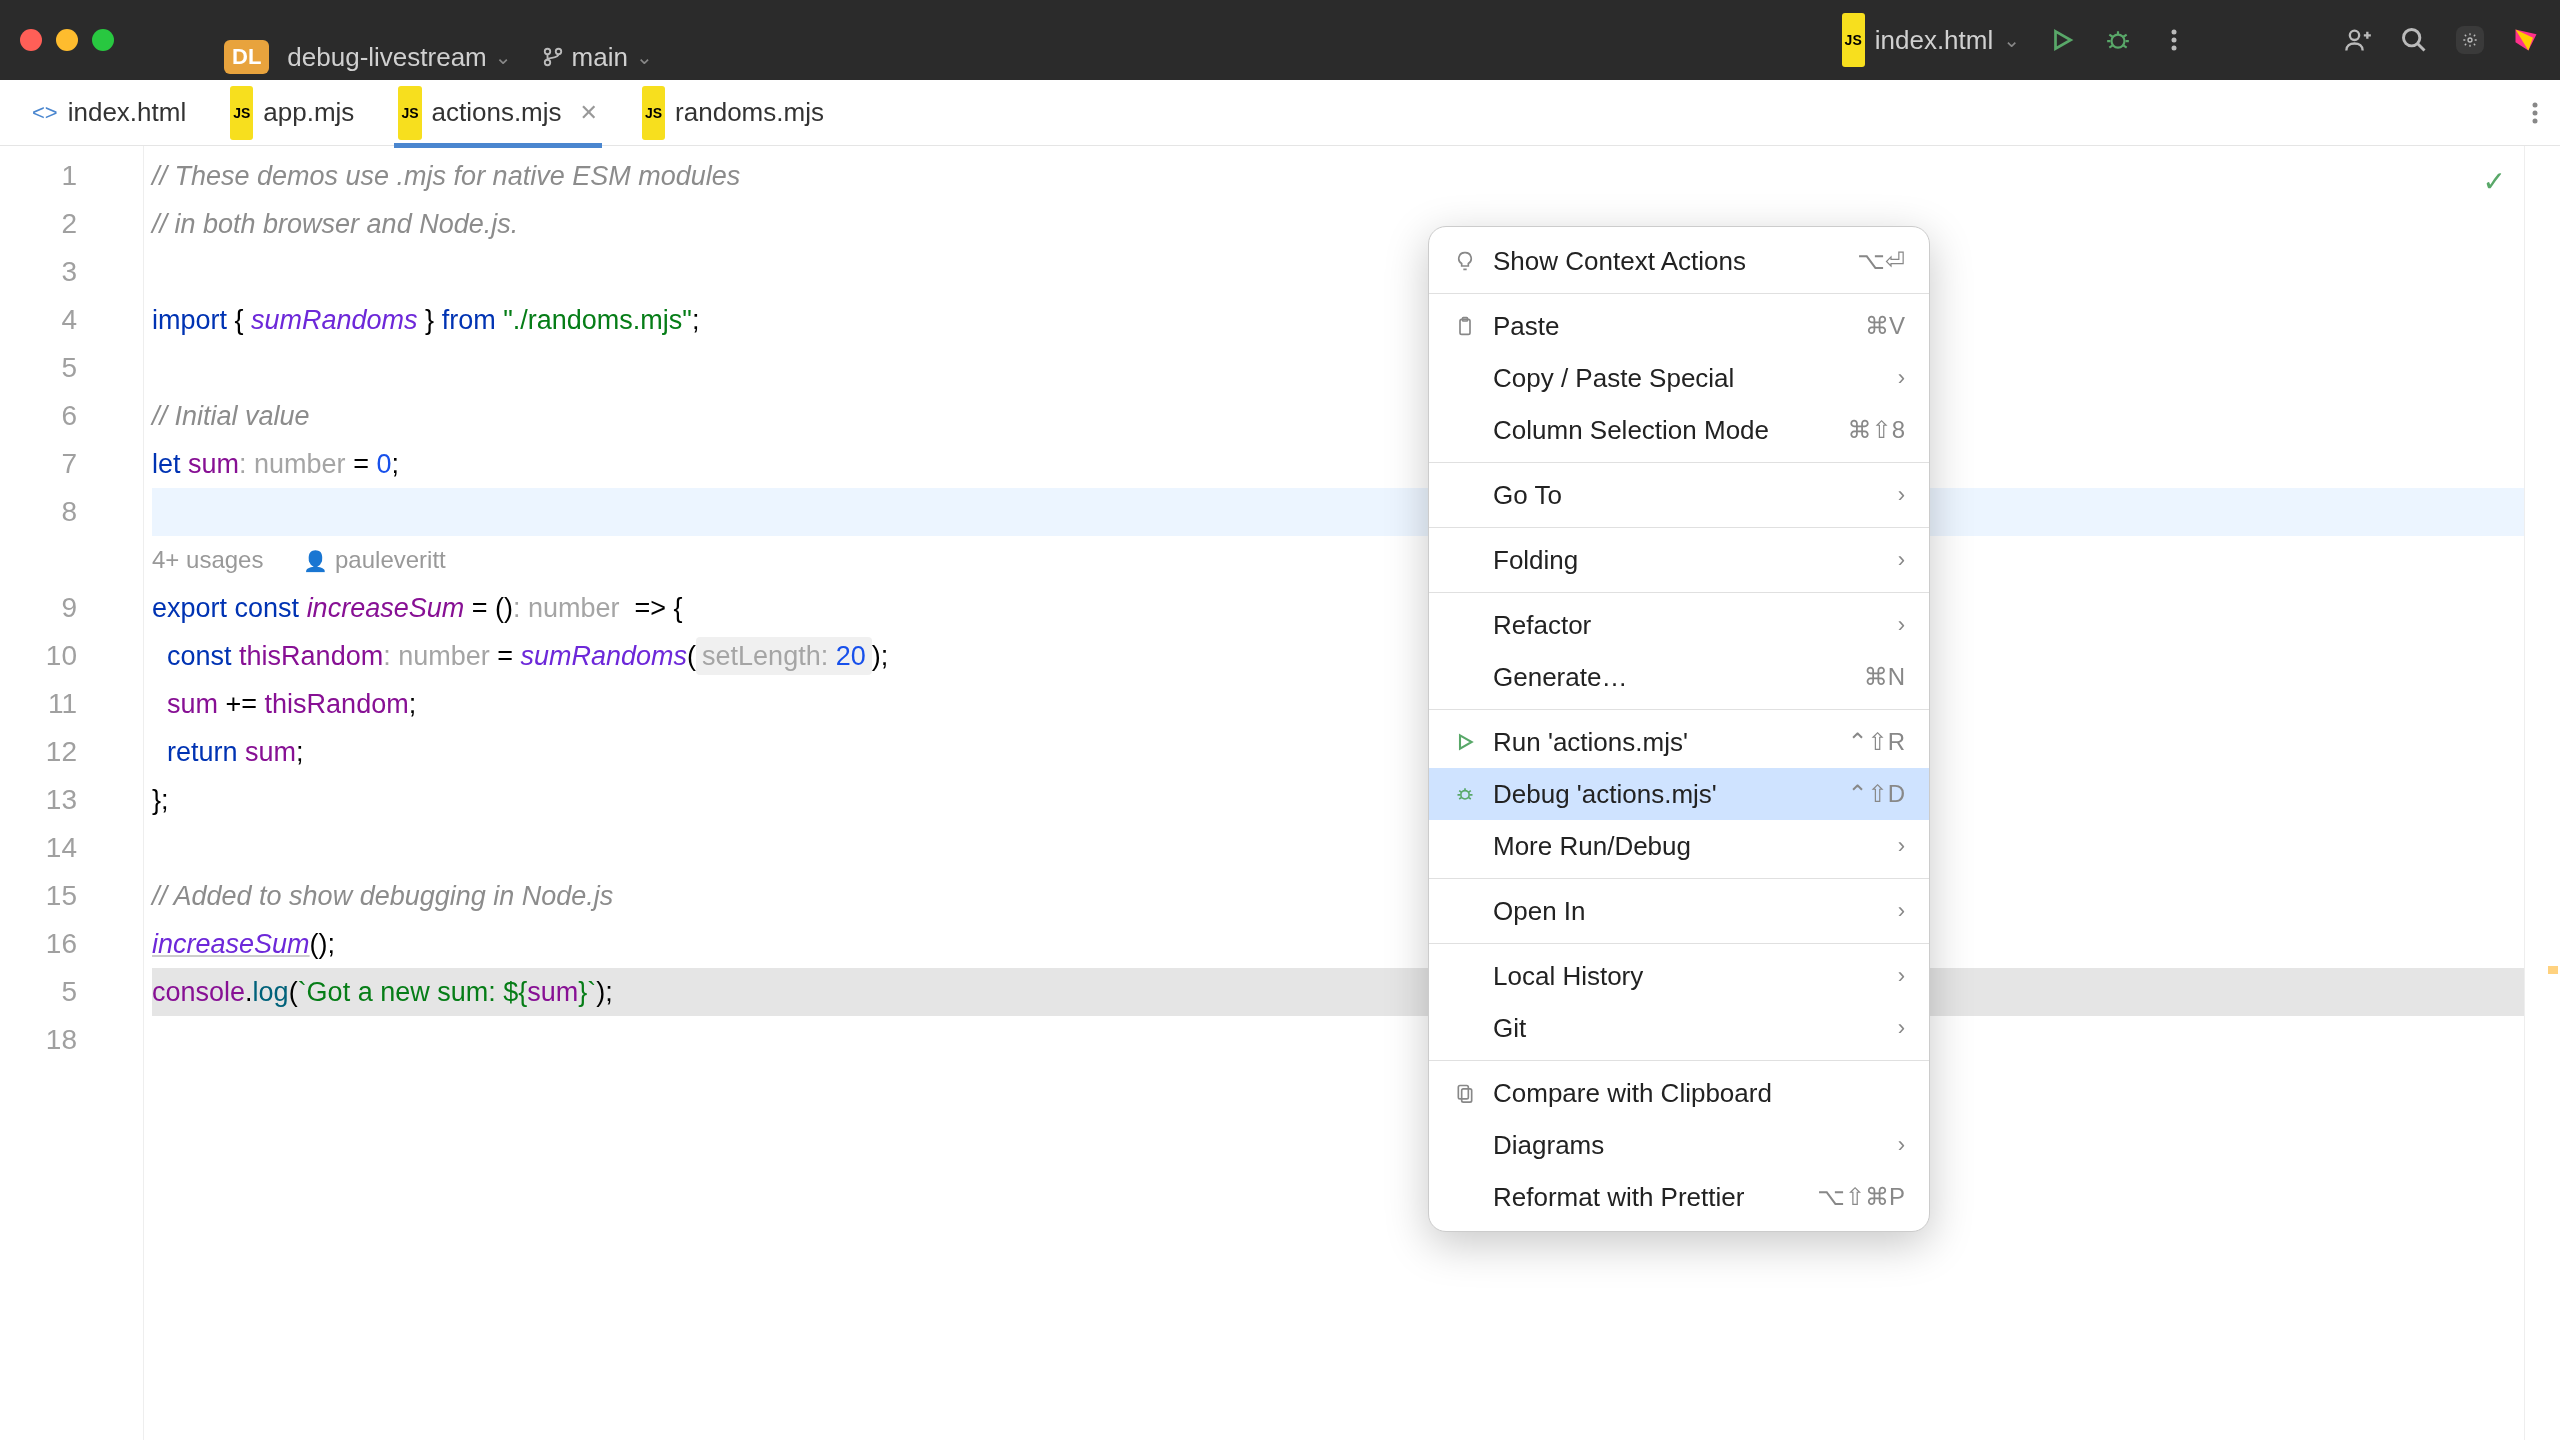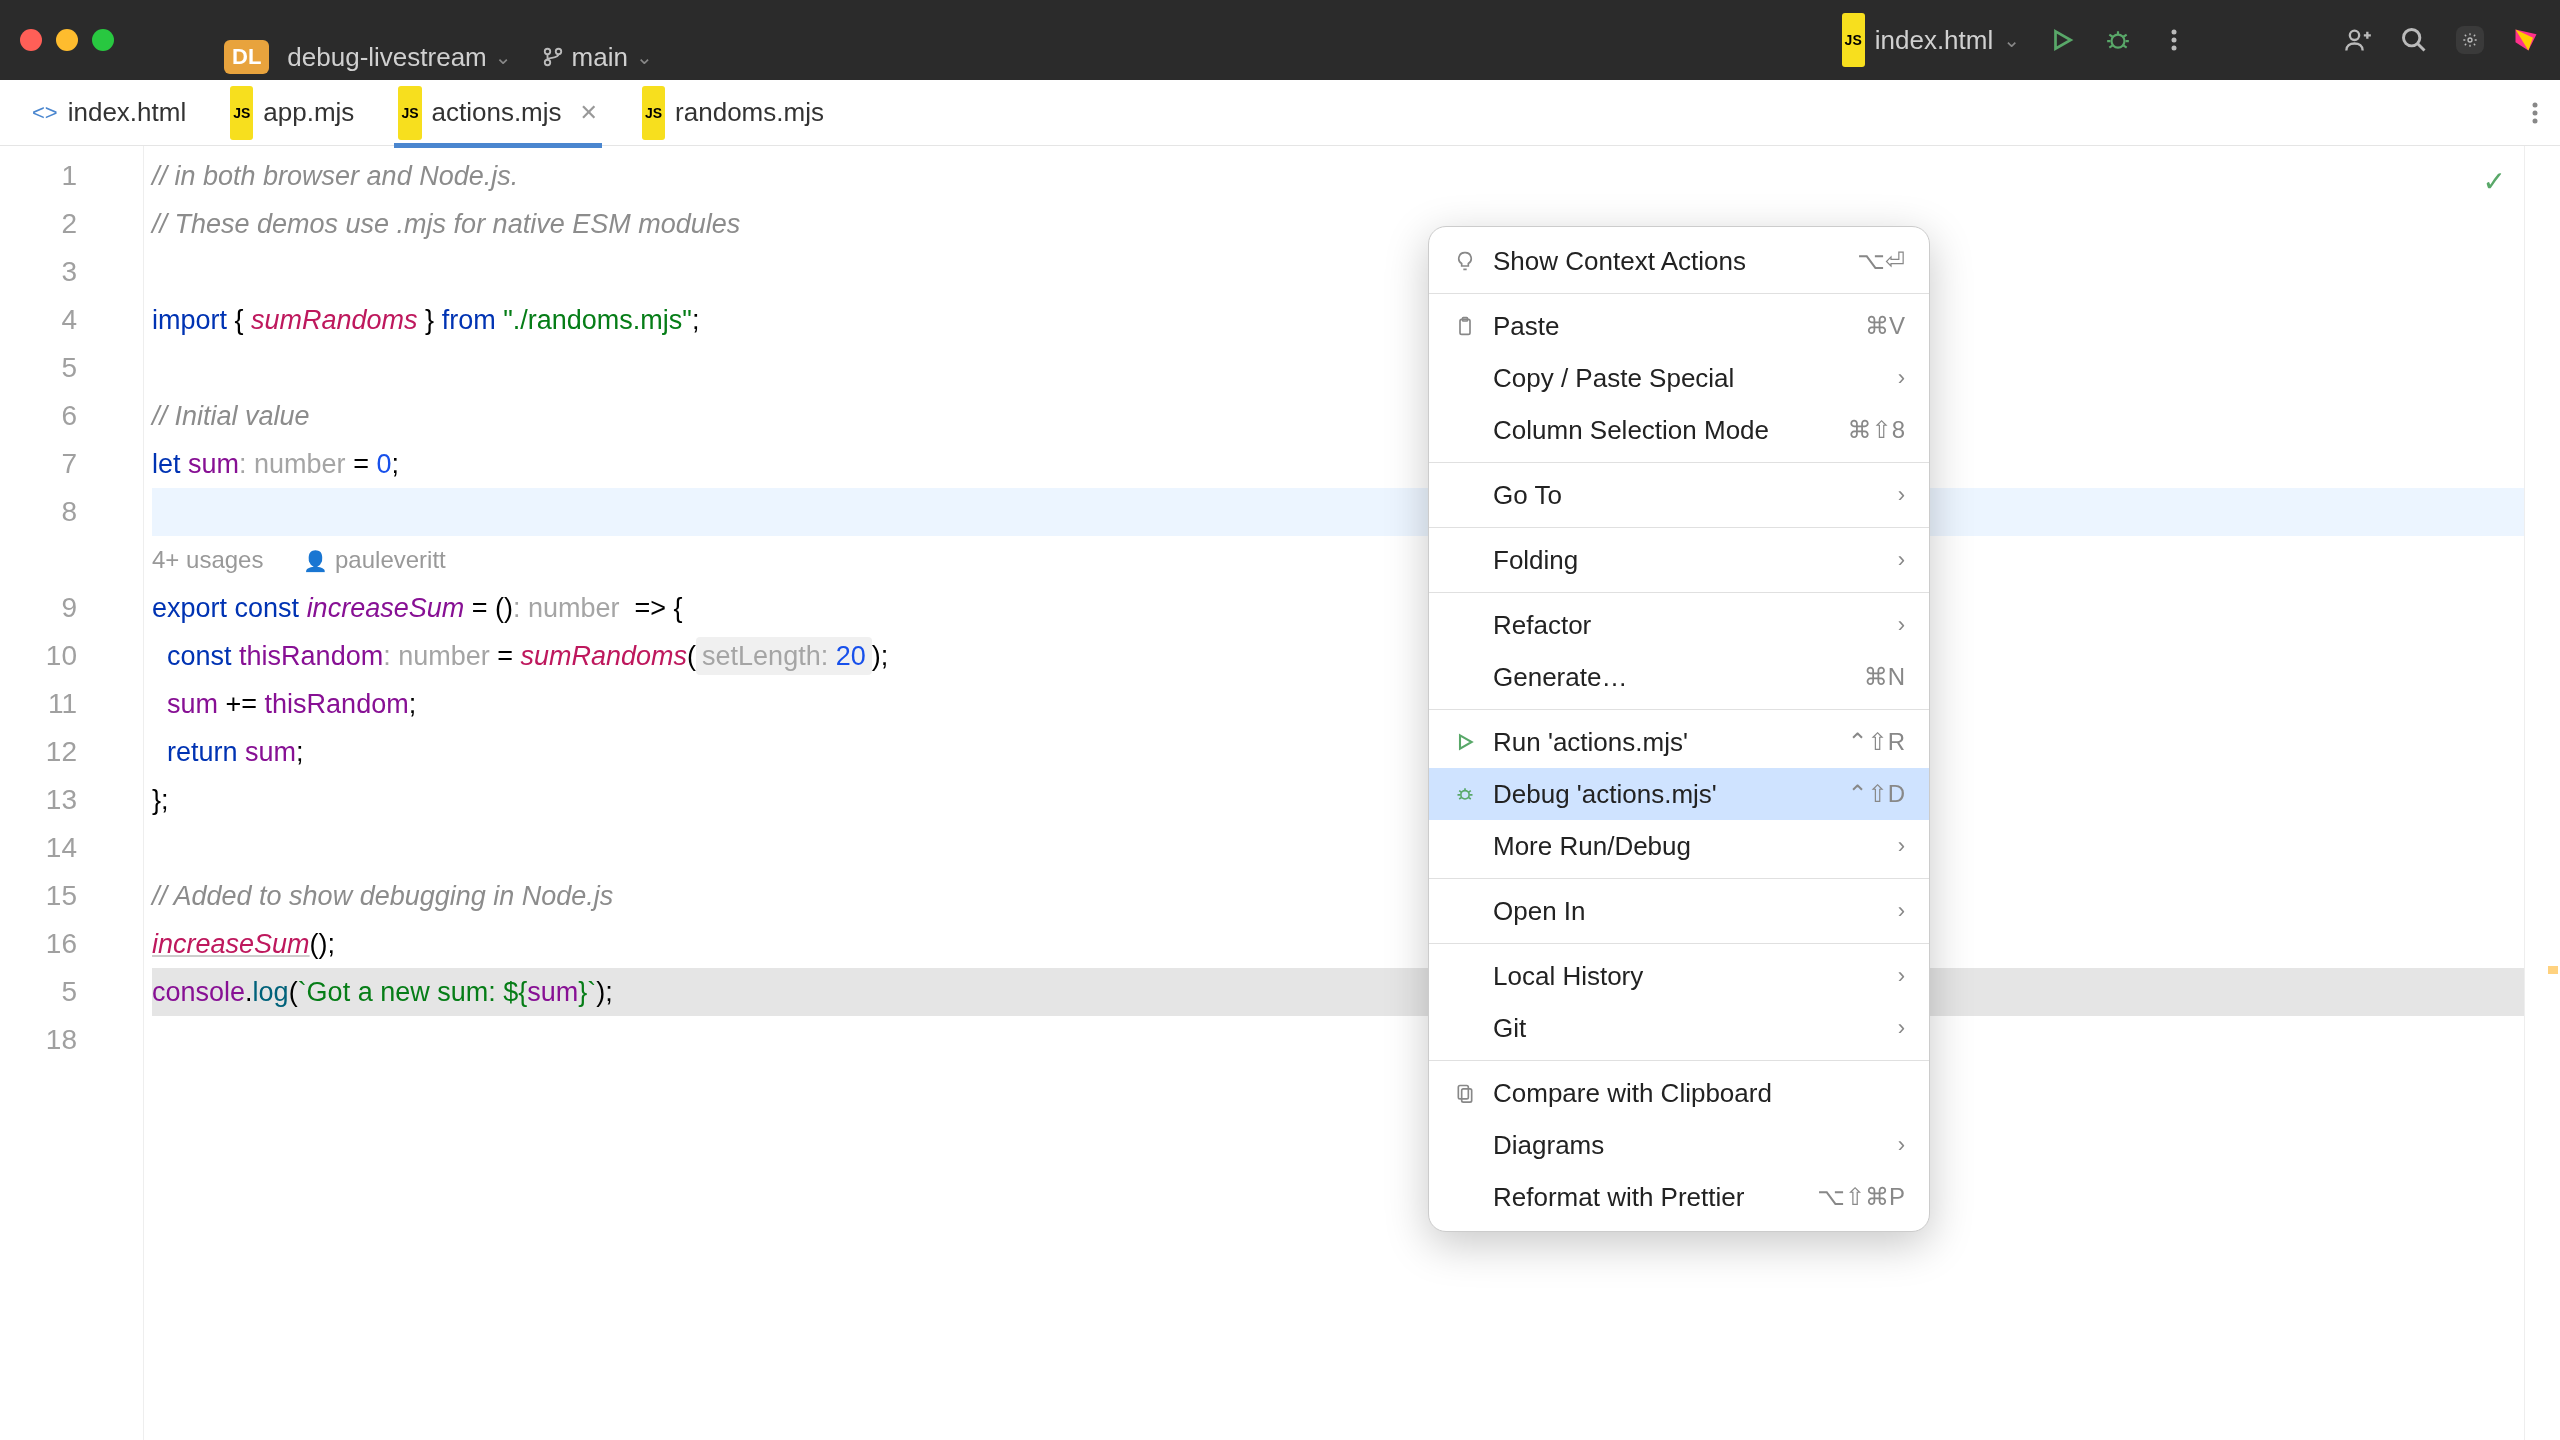--- a/index.html
+++ b/index.html
@@ -401,8 +401,8 @@
     </div>
   <div class="code" id="code">
     <span class="status-check">✓</span>
-  <div class="code-line"><span class="cc">// in both browser and Node.js.</span></div>
-      <div class="code-line"><span class="cc">// These demos use .mjs for native ESM modules</span></div>
+  <div class="code-line"><span class="cc">// These demos use .mjs for native ESM modules</span></div>
+      <div class="code-line"><span class="cc">// in both browser and Node.js.</span></div>
       <div class="code-line"></div>
       <div class="code-line"><span class="ck">import</span> { <span class="ci cf">sumRandoms</span> } <span class="ck">from</span> <span class="cs">"./randoms.mjs"</span>;</div>
       <div class="code-line"></div>

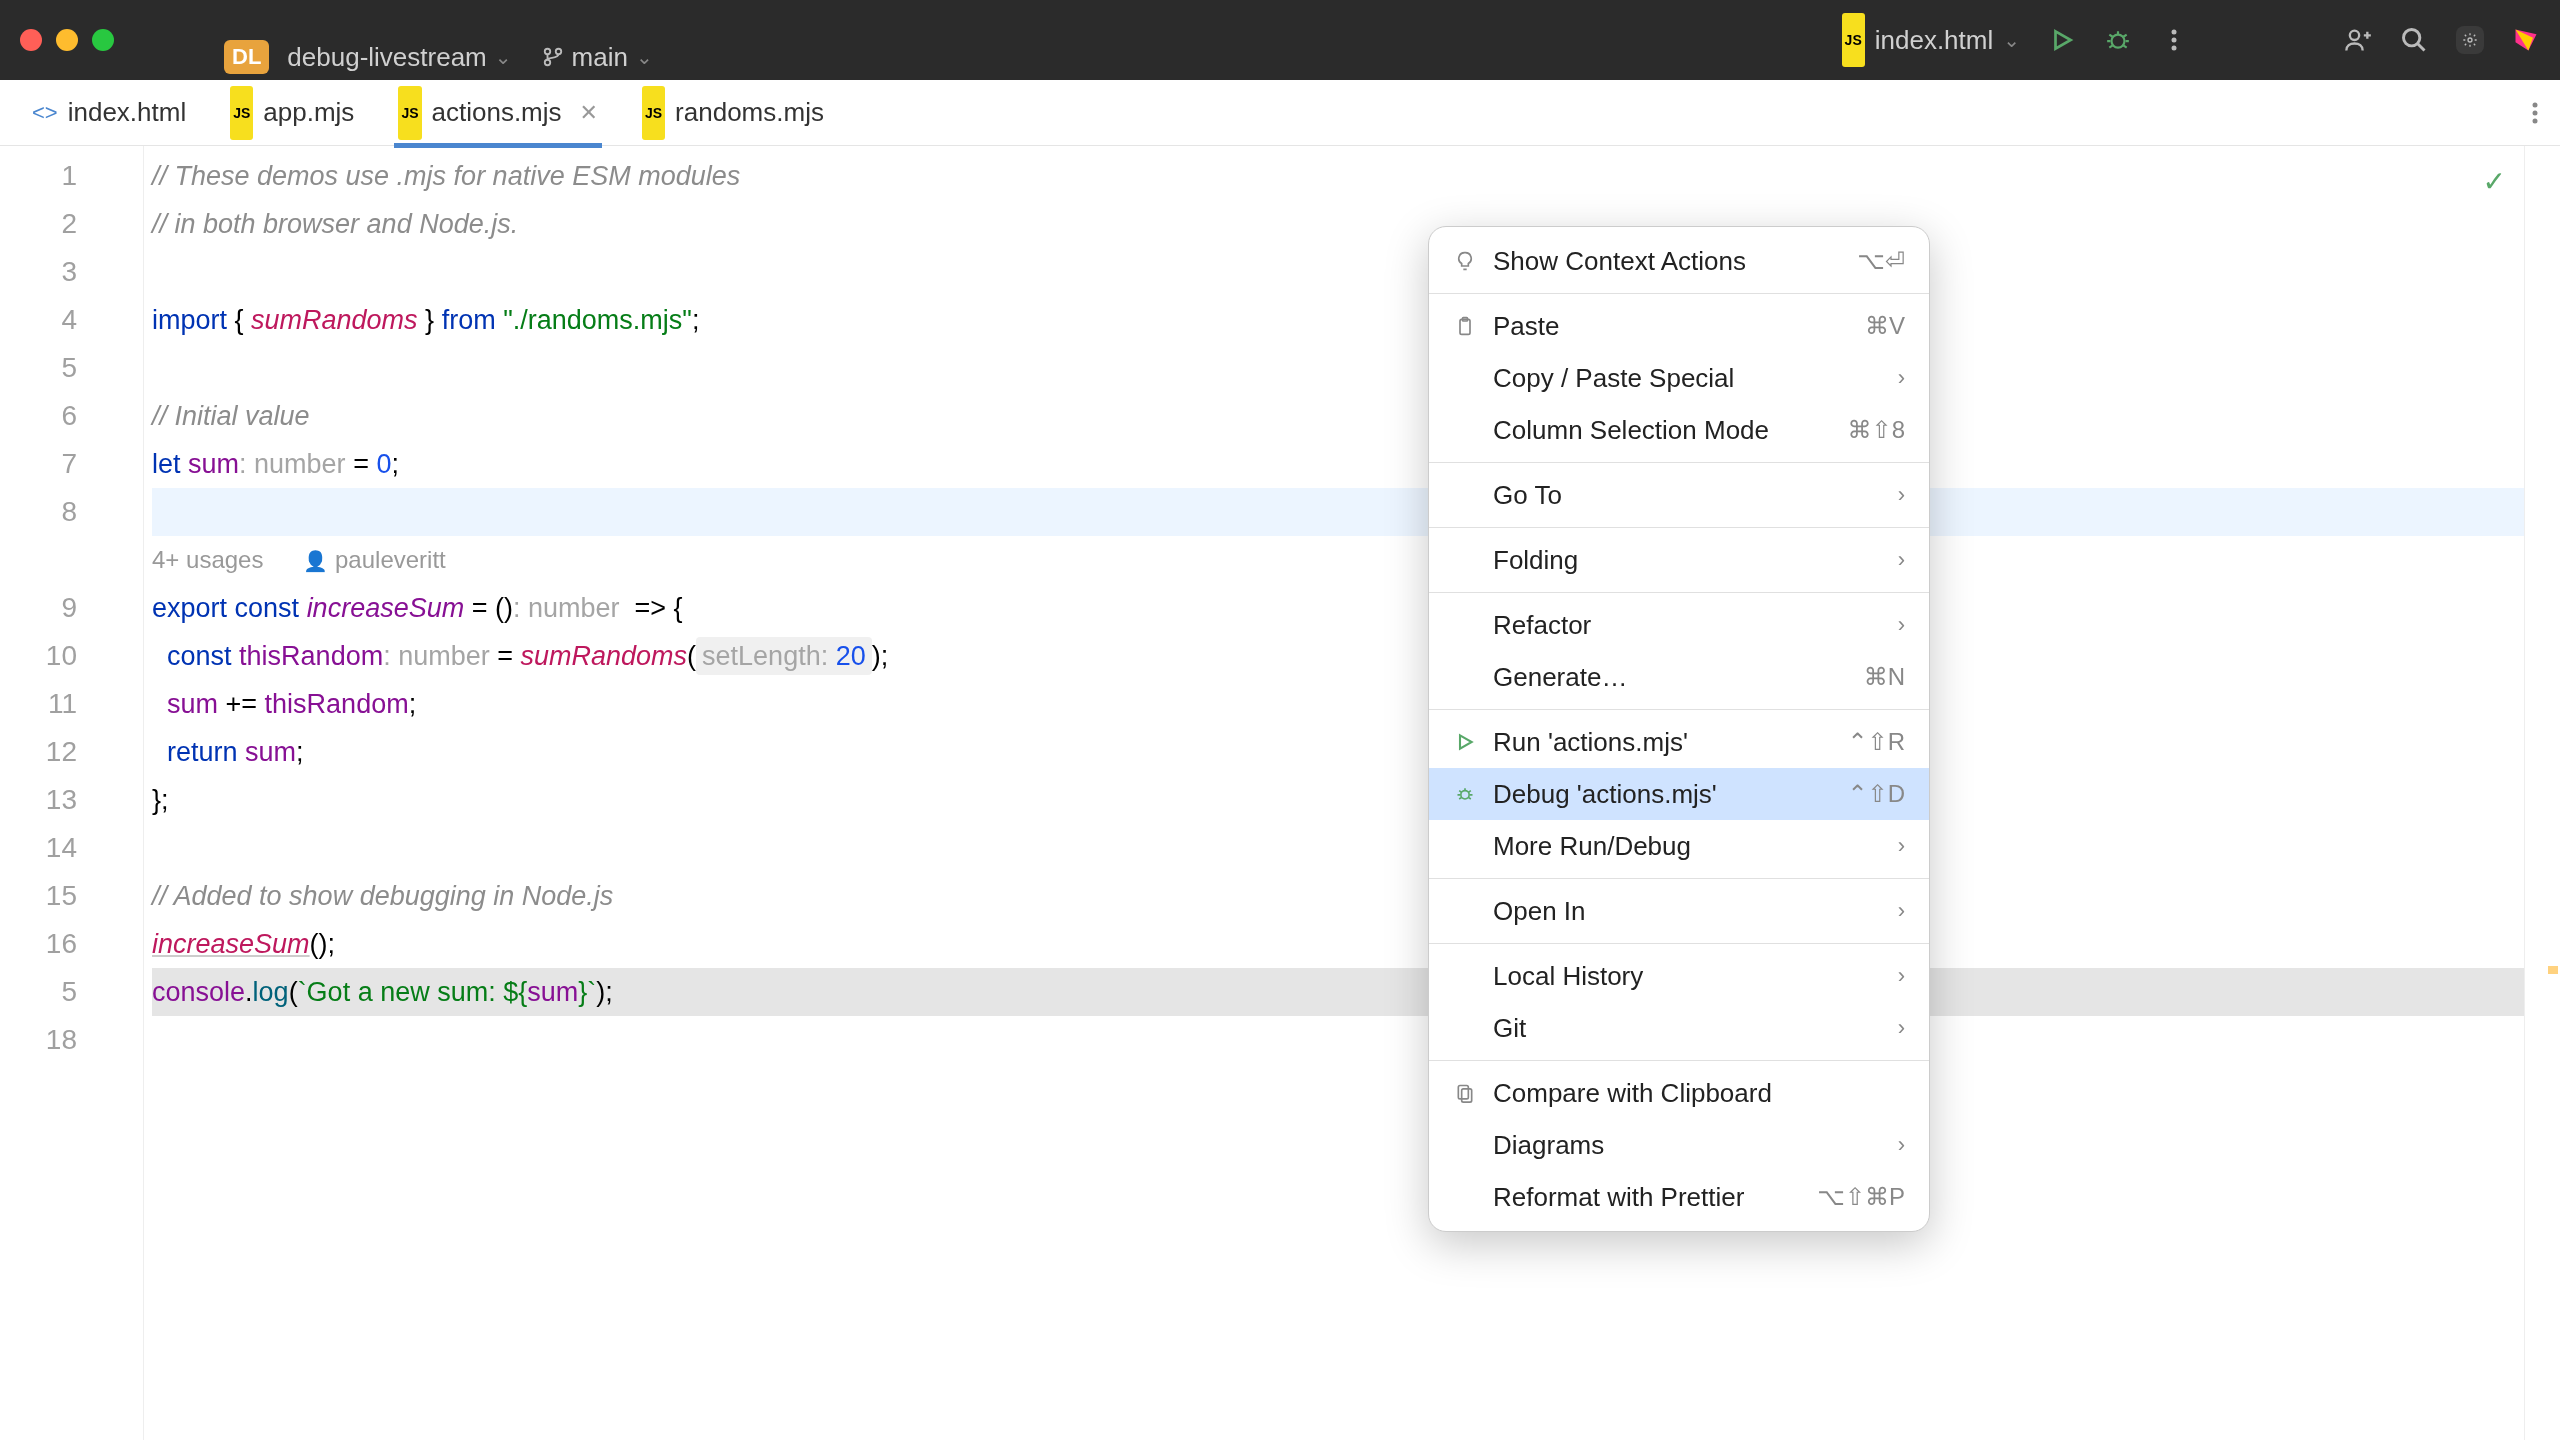--- a/index.html
+++ b/index.html
@@ -170,7 +170,7 @@
     .cs { color: #067d17; }
     .cn { color: #1750eb; }
     .ct { color: #a5a5a5; }
-    .cf { color: #be185d; }
+    .cf { color: #6d28d9; }
     .cv { color: #871094; }
     .cid { color: #871094; font-style: italic; }
     .cm { color: #00627A; }

